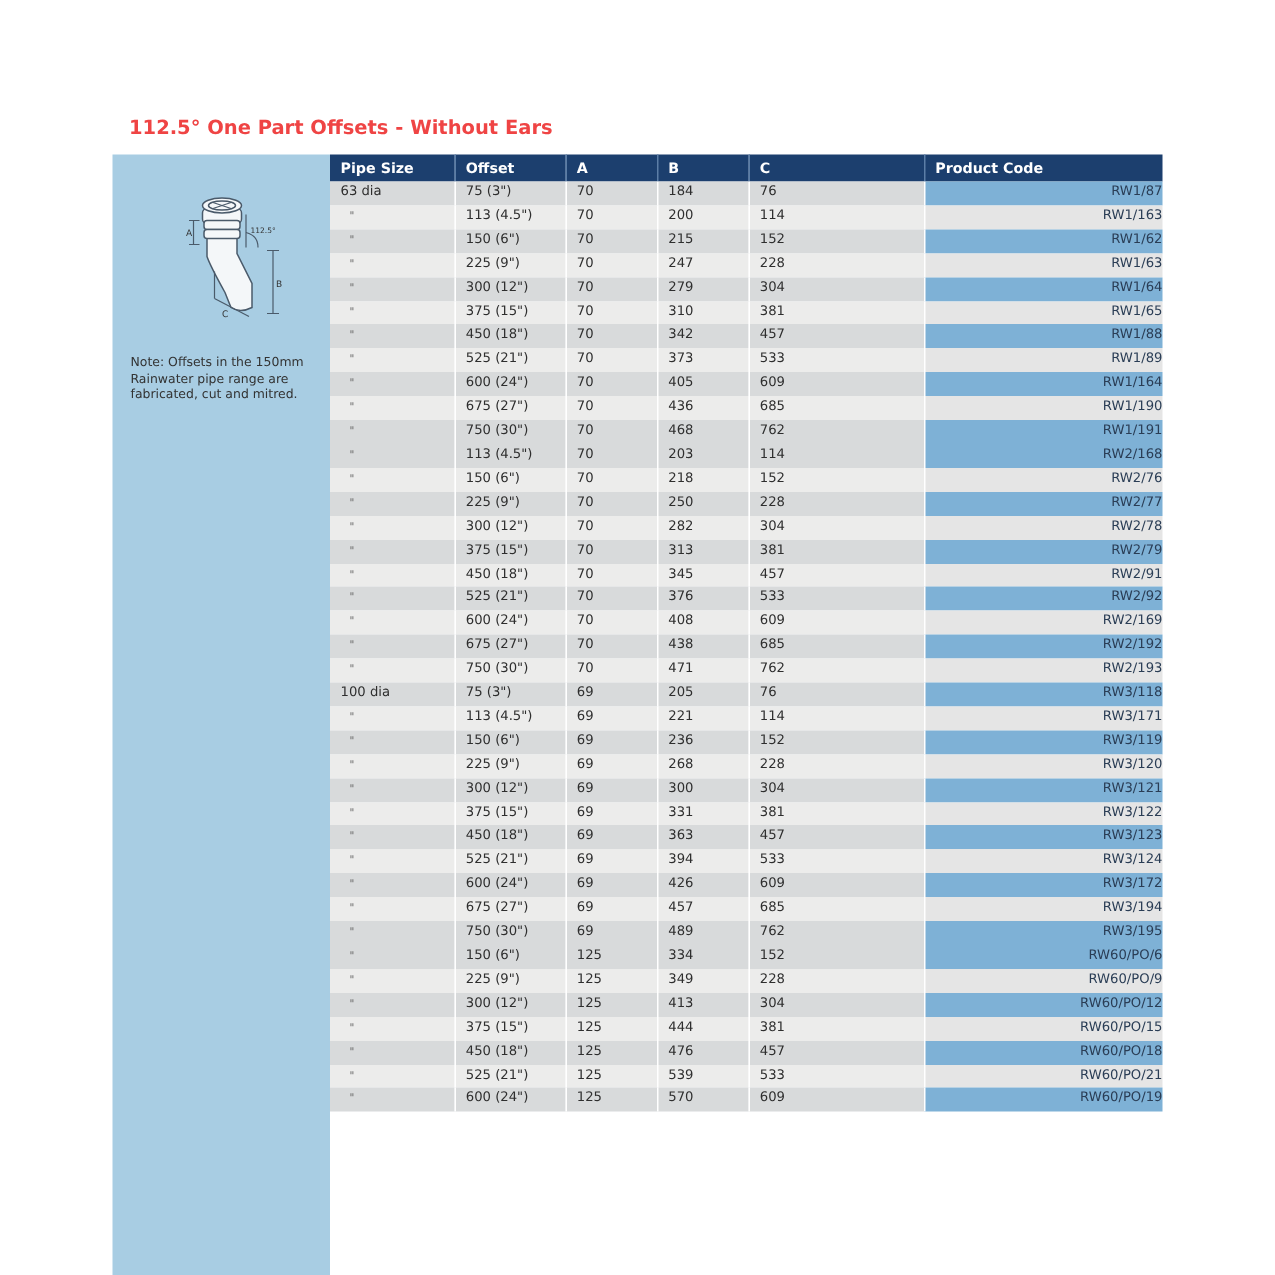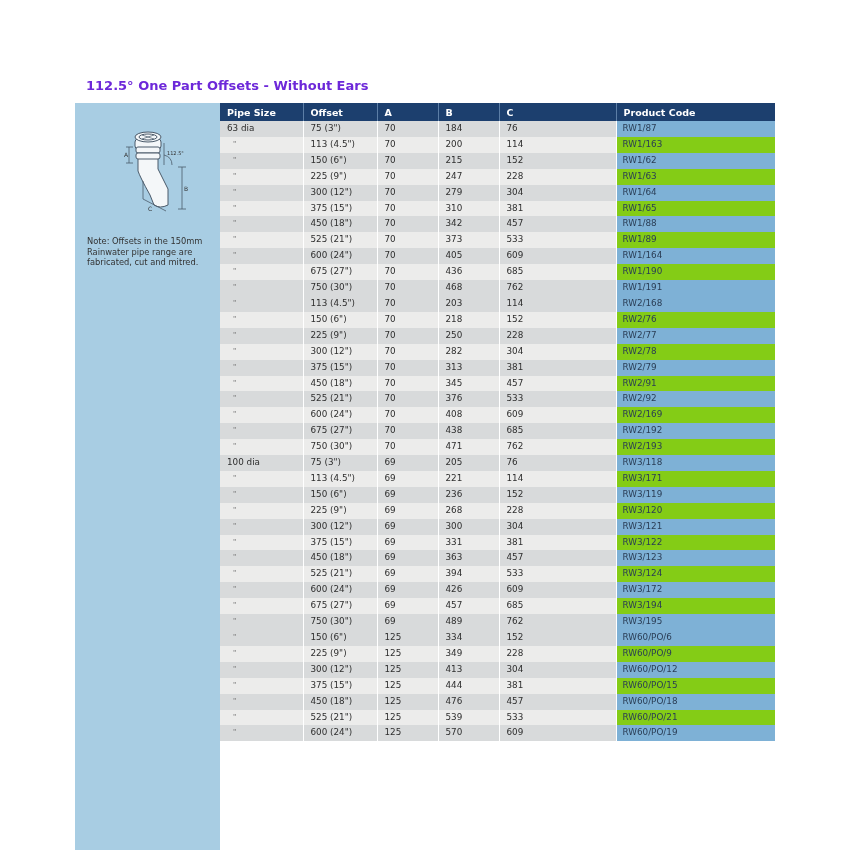--- a/index.html
+++ b/index.html
@@ -6,7 +6,7 @@
     body { width: 850px; height: 850px; position: relative; font-family: "DejaVu Sans", sans-serif; overflow: hidden; }
     .title {
       position: absolute; left: 86px; top: 78px;
-      font-size: 13px; font-weight: bold; color: #6d28d9; letter-spacing: 0px;
+      font-size: 13px; font-weight: bold; color: #ef4444; letter-spacing: 0px;
       font-family: "DejaVu Sans", sans-serif;
     }
     .panel {

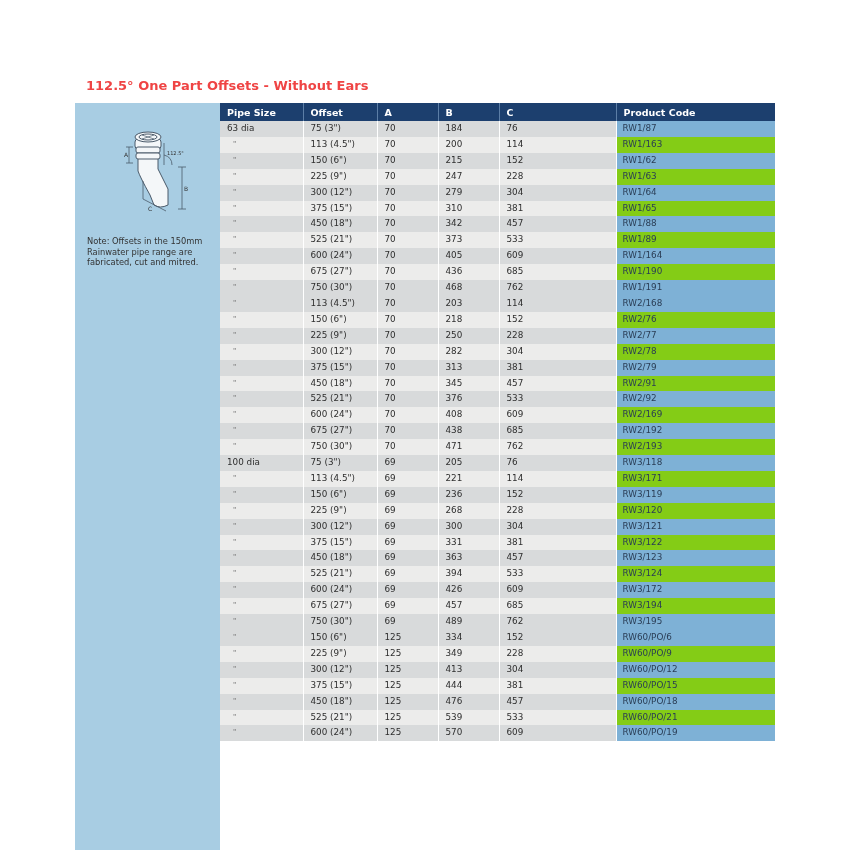--- a/index.html
+++ b/index.html
@@ -38,7 +38,7 @@
     .tbl tr.odd td.code { background: #7eb1d6; color: #2a3d55; }
     .tbl tr.even td.code { background: #84cc16; color: #2a3d55; }
     .tbl td.ditto { padding-left: 13px; font-size: 7px; color: #666; }
-    .tbl td.code { border-right: none; padding-left: 6px; }
+    .tbl td.code { border-right: none; padding-left: 6px; text-align: right; }
   </style>
 </head>
 <body>

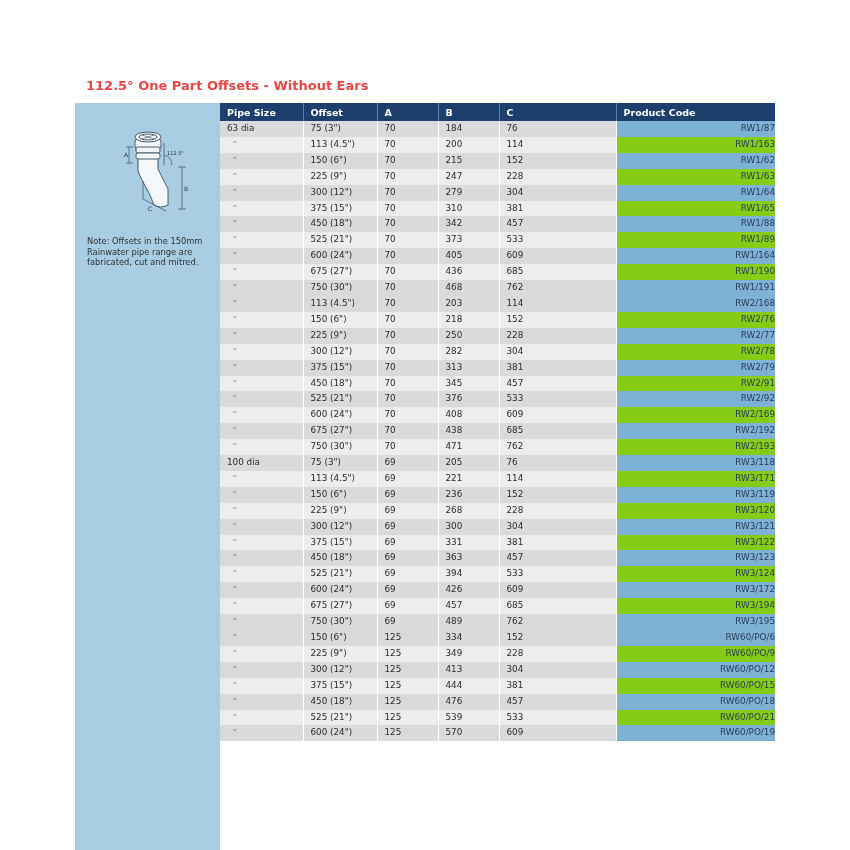--- a/index.html
+++ b/index.html
@@ -36,7 +36,7 @@
     .tbl tr.odd td { background: #d8dadb; }
     .tbl tr.even td { background: #ececeb; }
     .tbl tr.odd td.code { background: #7eb1d6; color: #2a3d55; }
-    .tbl tr.even td.code { background: #84cc16; color: #2a3d55; }
+    .tbl tr.even td.code { background: #e5e5e5; color: #2a3d55; }
     .tbl td.ditto { padding-left: 13px; font-size: 7px; color: #666; }
     .tbl td.code { border-right: none; padding-left: 6px; text-align: right; }
   </style>

